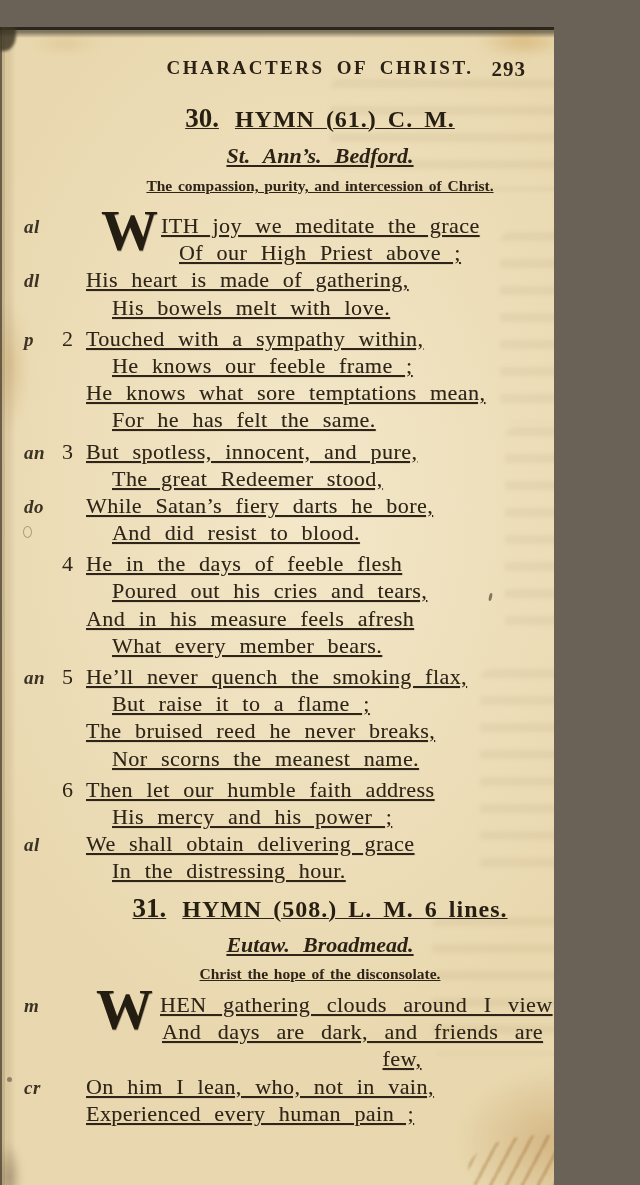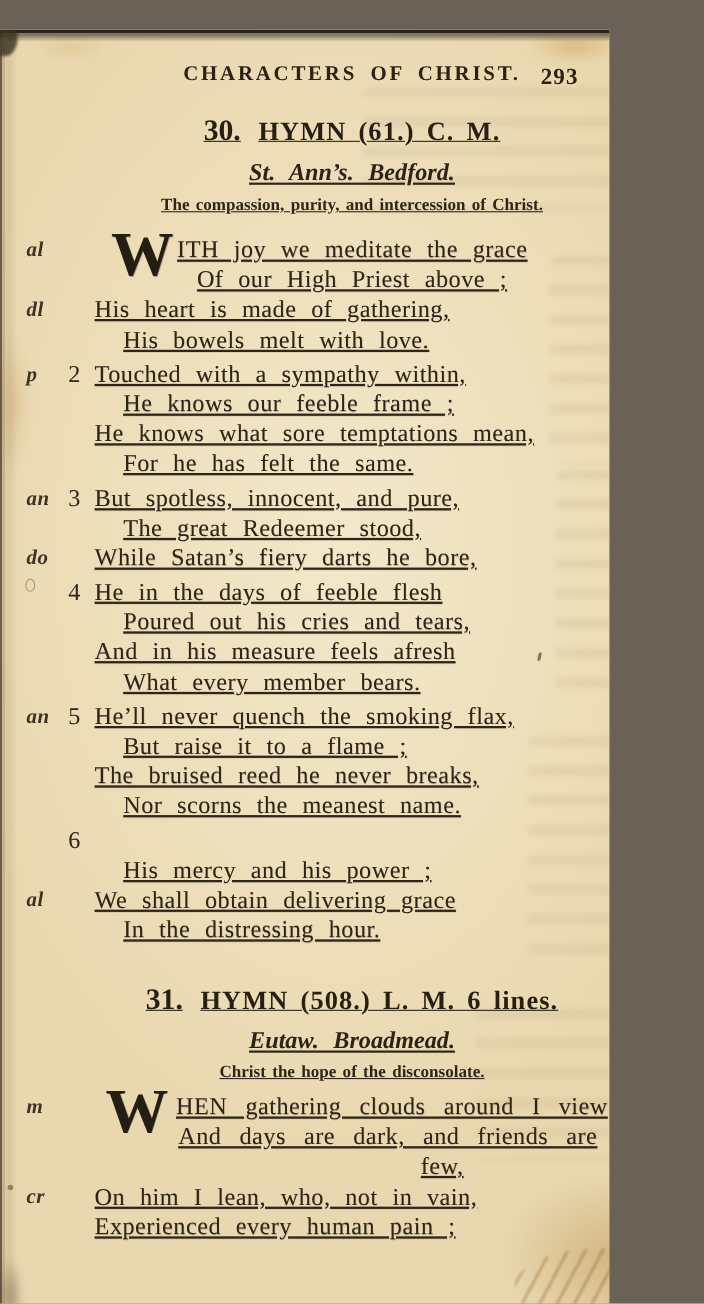--- a/index.html
+++ b/index.html
@@ -176,6 +176,9 @@
             <span class="margin-note">do</span>
             <span class="text ind-a">While Satan’s fiery darts he bore,</span>
           </div>
+          <div class="line">
+            <span class="text ind-b">And did resist to blood.</span>
+          </div>
         </div>
         <div class="verse">
           <div class="line">

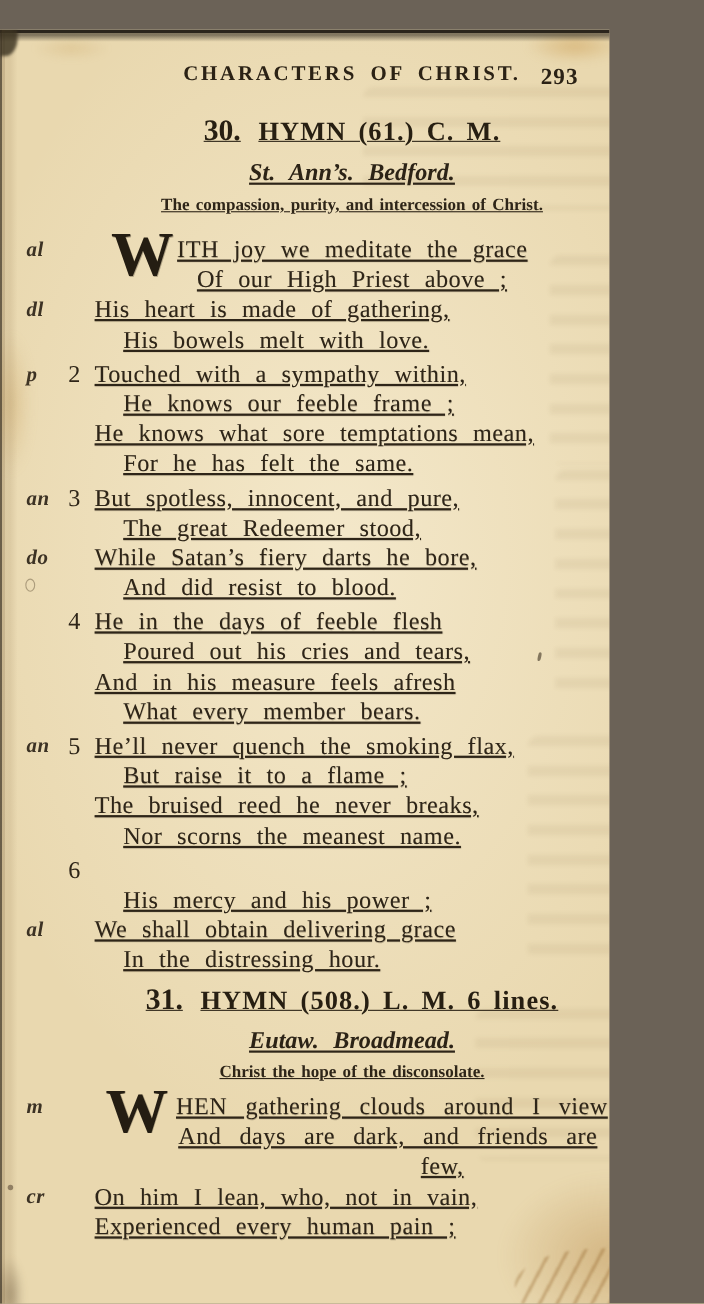--- a/index.html
+++ b/index.html
@@ -214,6 +214,7 @@
         <div class="verse">
           <div class="line">
             <span class="verse-num">6</span>
+            <span class="text ind-a">Then let our humble faith address</span>
           </div>
           <div class="line">
             <span class="text ind-b">His mercy and his power ;</span>

